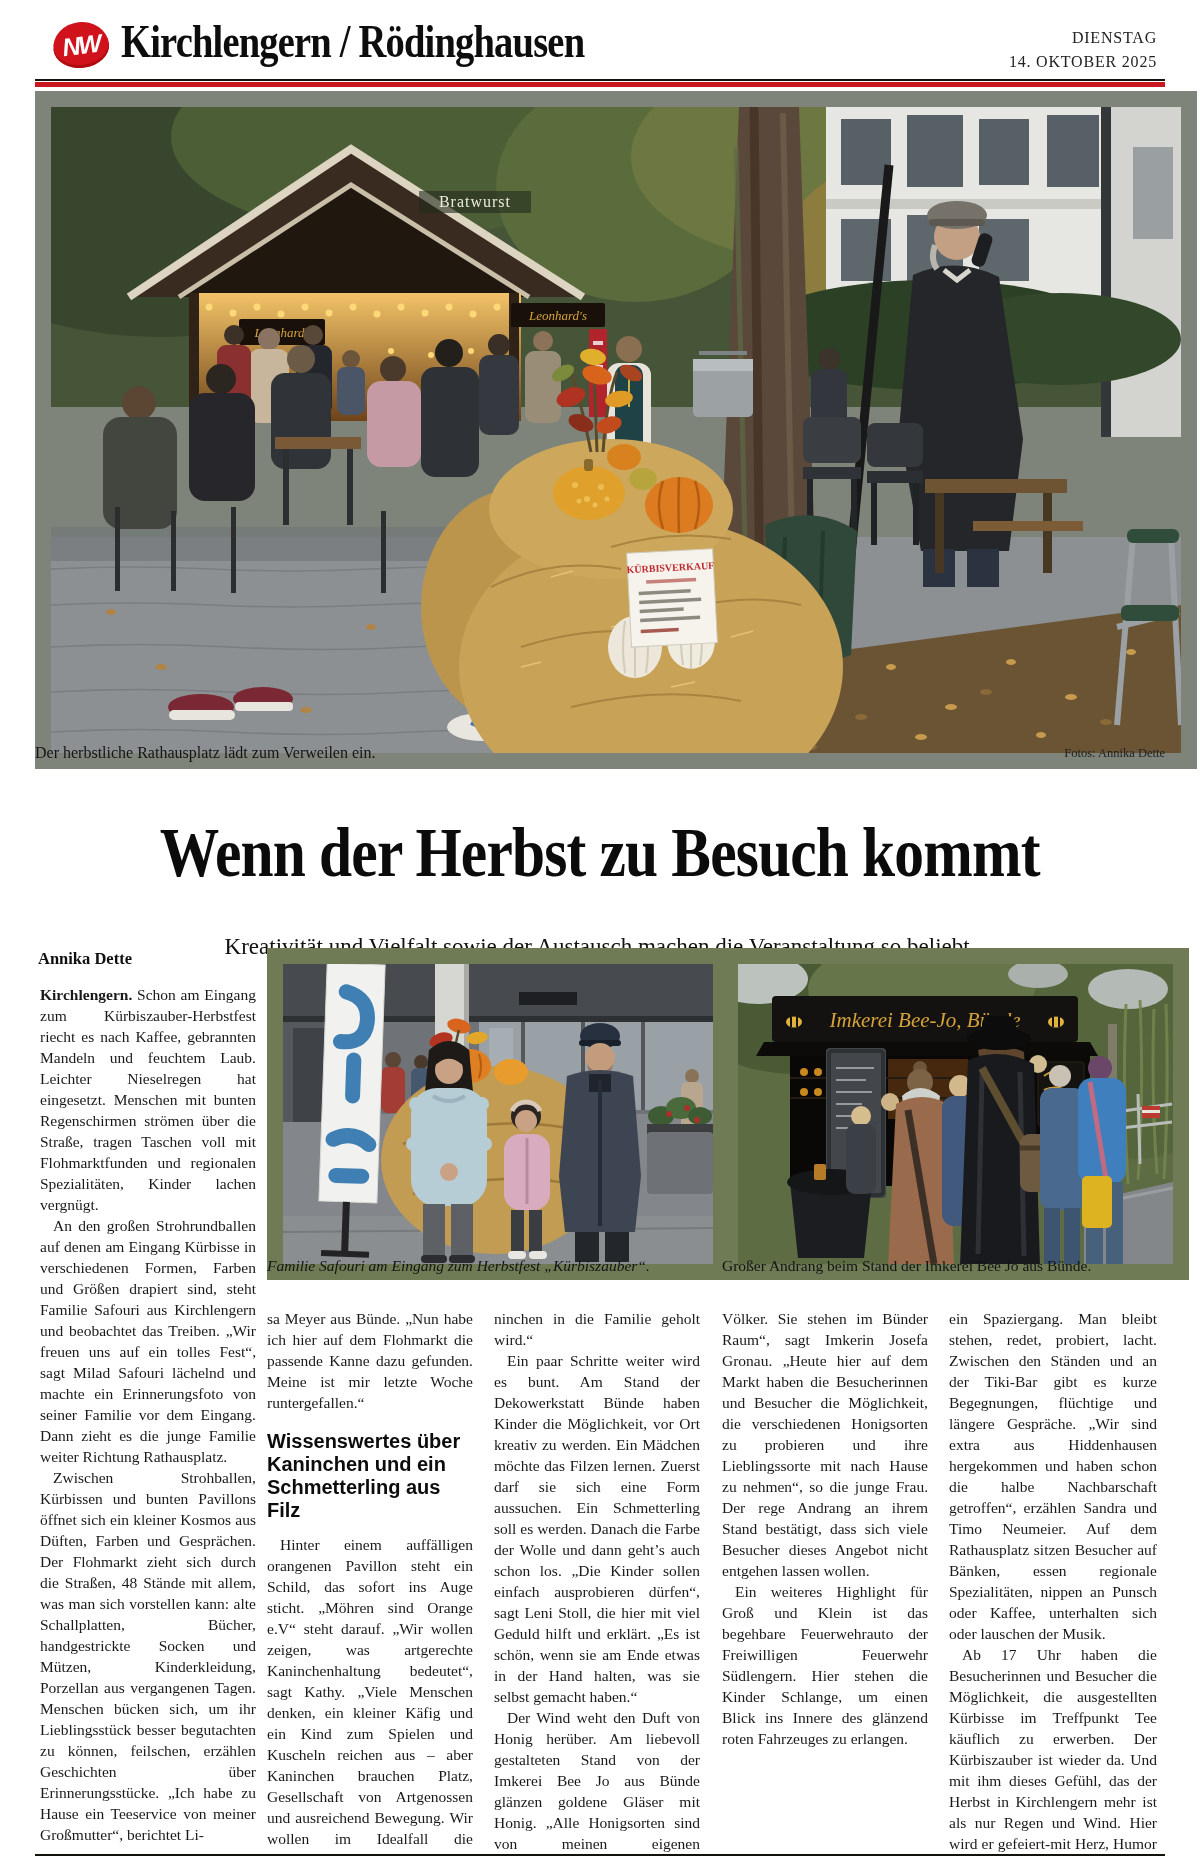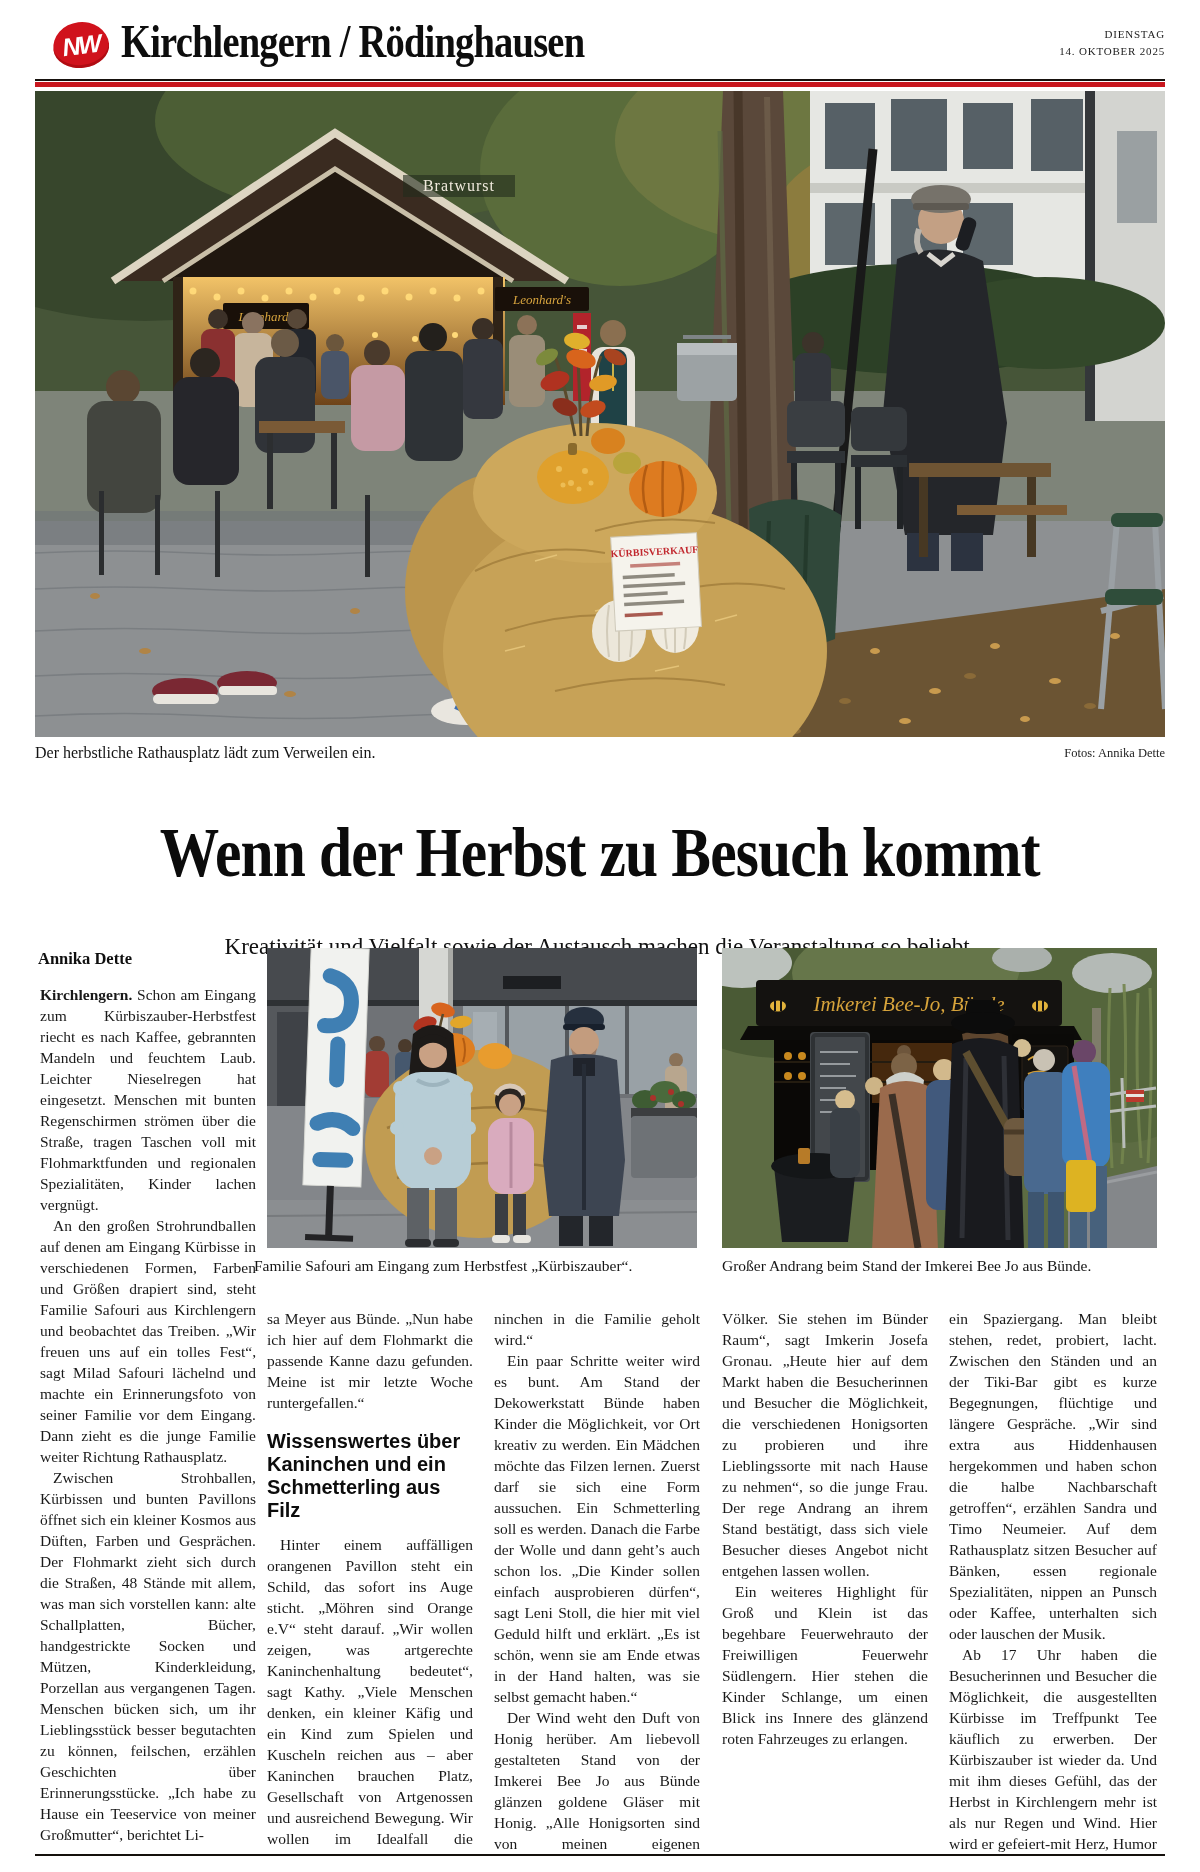--- a/index.html
+++ b/index.html
@@ -27,8 +27,8 @@
     transform:scaleX(.82); transform-origin:left center;
   }
   .dateline {
-    position:absolute; right:0; top:14px; text-align:right;
-    font-size:11px; line-height:1.5; letter-spacing:.8px; color:#222;
+    position:absolute; right:8px; top:14px; text-align:right;
+    font-size:16px; line-height:1.5; letter-spacing:.8px; color:#222;
   }
   .rule-black { position:absolute; left:35px; width:1130px; top:79px; height:2px; background:#17120e; }
   .rule-red   { position:absolute; left:35px; width:1130px; top:82px; height:5px; background:#c8171e; }

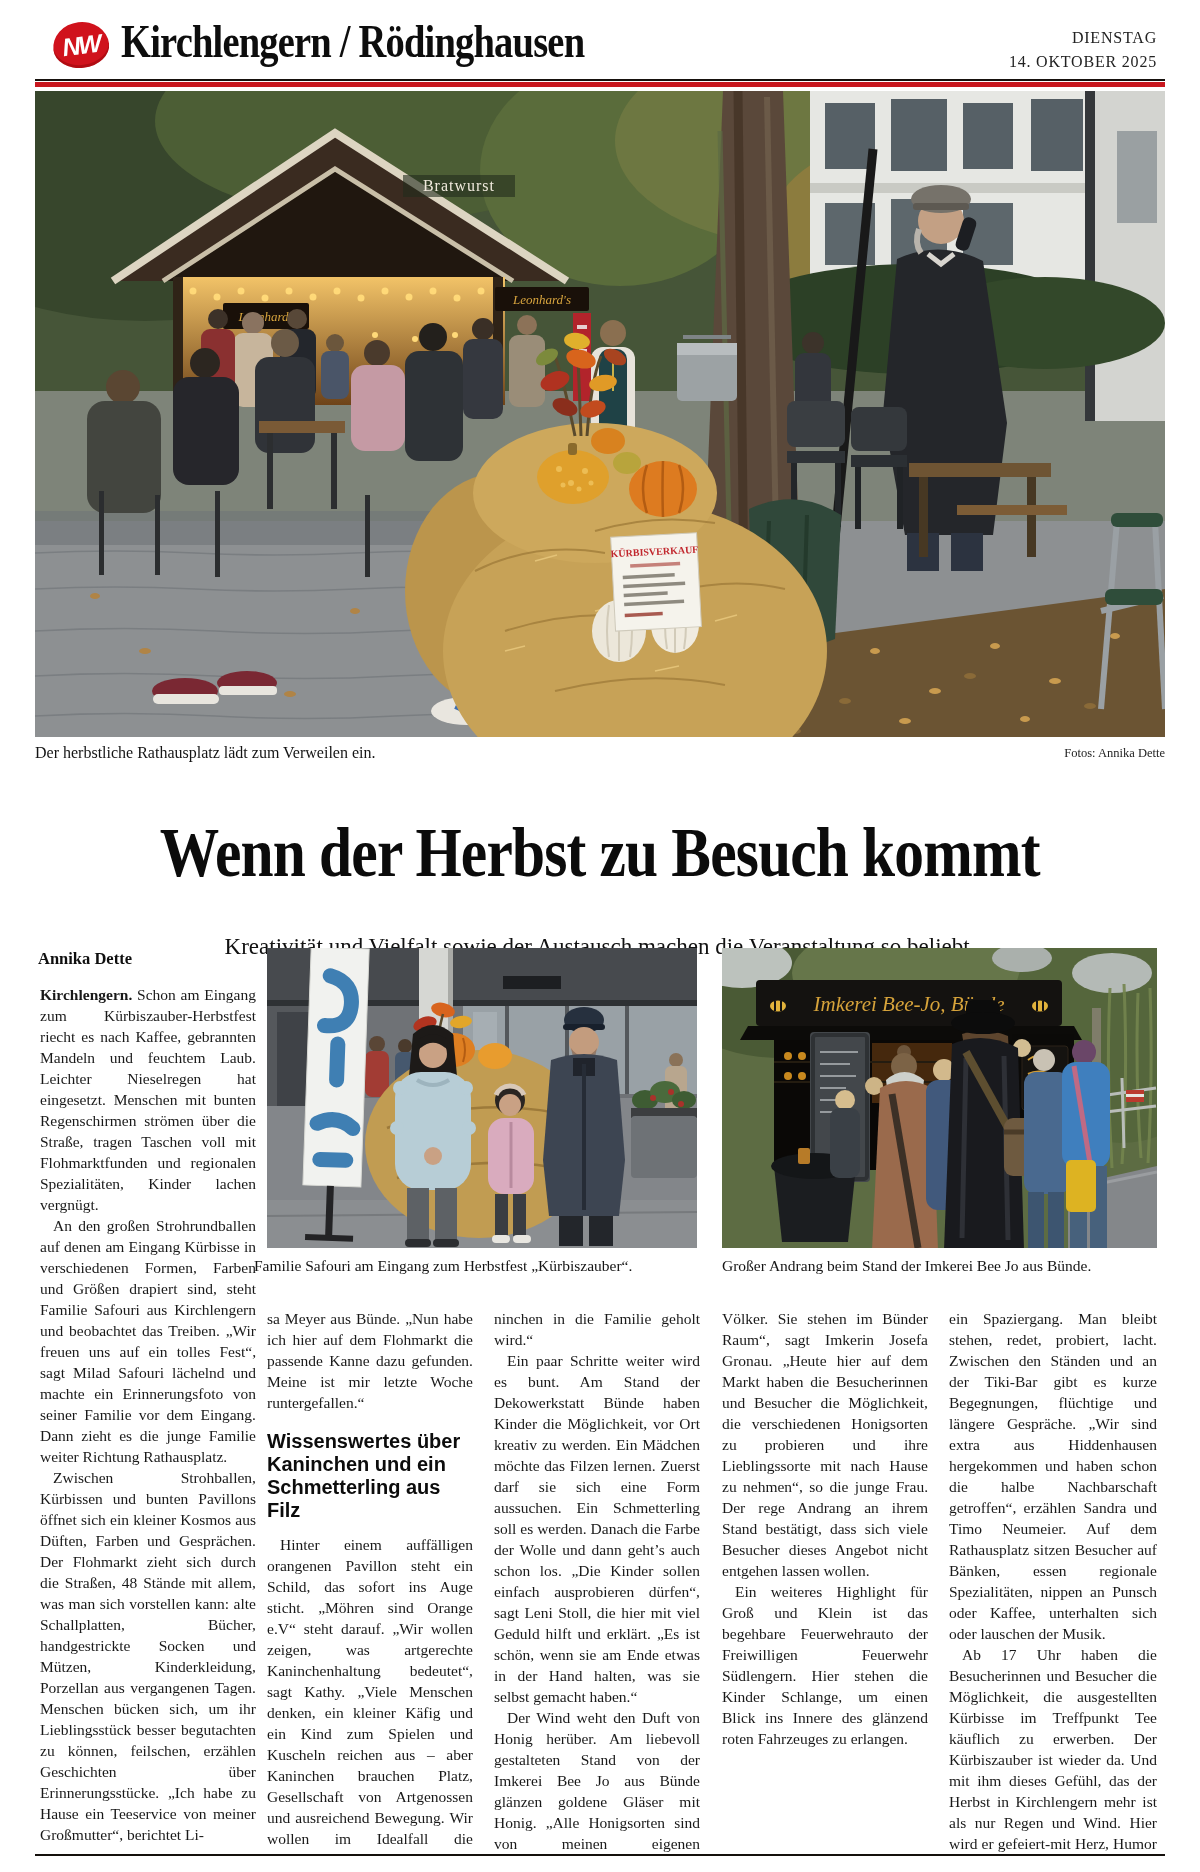--- a/index.html
+++ b/index.html
@@ -34,7 +34,7 @@
   .rule-red   { position:absolute; left:35px; width:1130px; top:82px; height:5px; background:#c8171e; }
 
   
-  figure { margin:0; padding:0; }
+  figure { margin:0; padding:16px; }
   .lead-photo { position:absolute; left:35px; top:91px; width:1130px; height:646px; overflow:hidden; background:#7e8479; }
   .lead-photo svg, .small-photo svg { display:block; width:100%; height:100%; }
   .caption-row { position:absolute; left:35px; width:1130px; top:744px; display:flex; justify-content:space-between; align-items:center; }

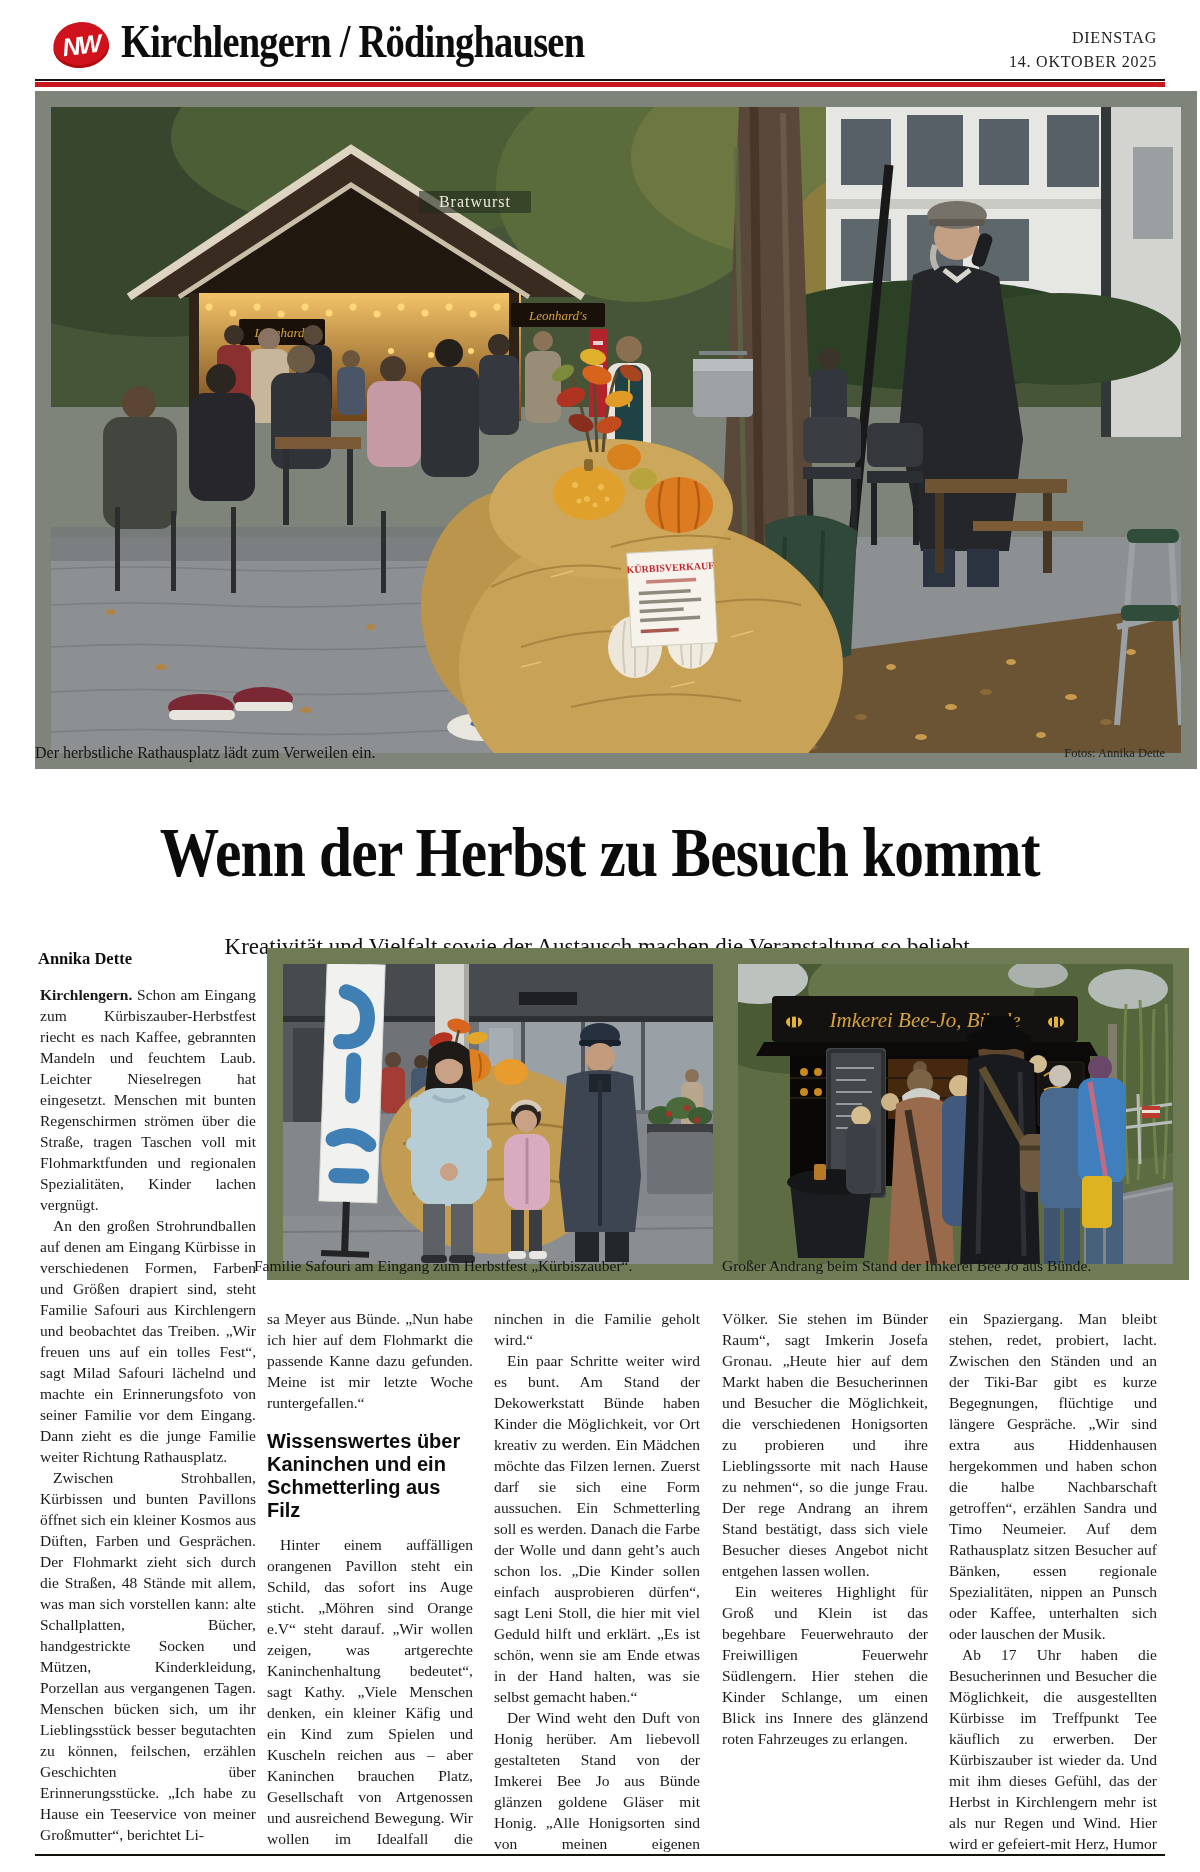--- a/index.html
+++ b/index.html
@@ -45,7 +45,7 @@
   .photo-family { left:267px; width:430px; }
   .photo-honey  { left:722px; width:435px; }
   .small-caption { position:absolute; top:1257px; font-size:15.5px; color:#141414; }
-  .cap-family { left:254px; width:430px; }
+  .cap-family { left:267px; width:430px;font-style:italic; }
   .cap-honey  { left:722px; width:435px; }
 
   

